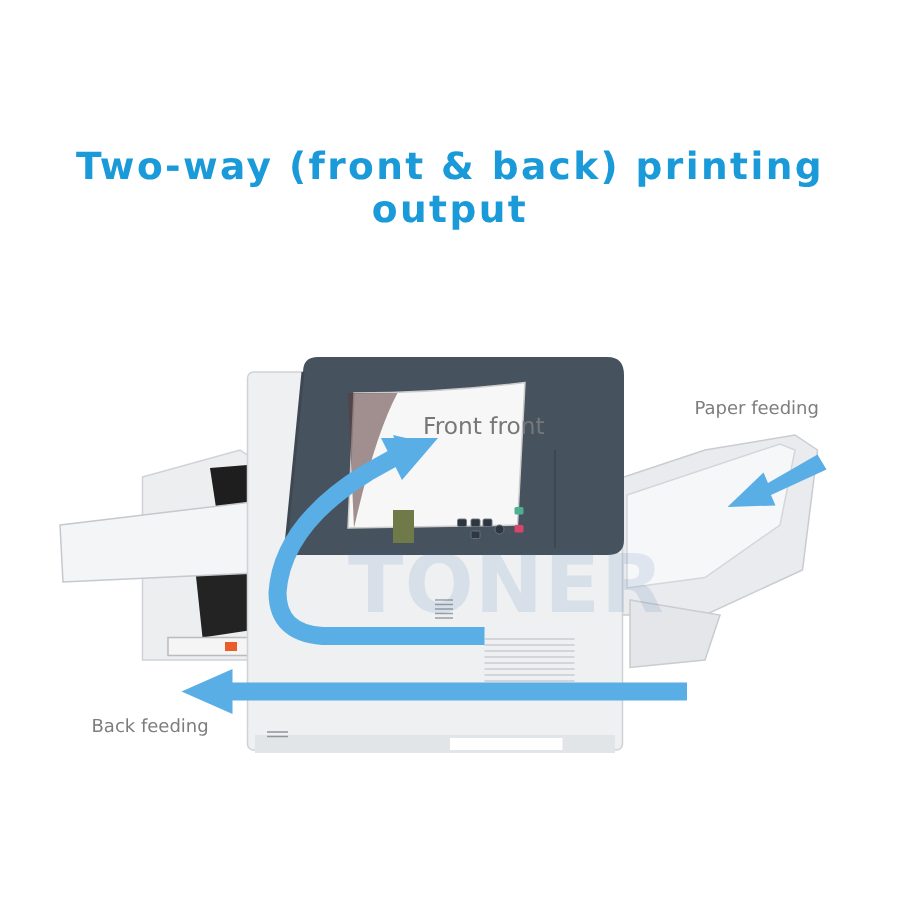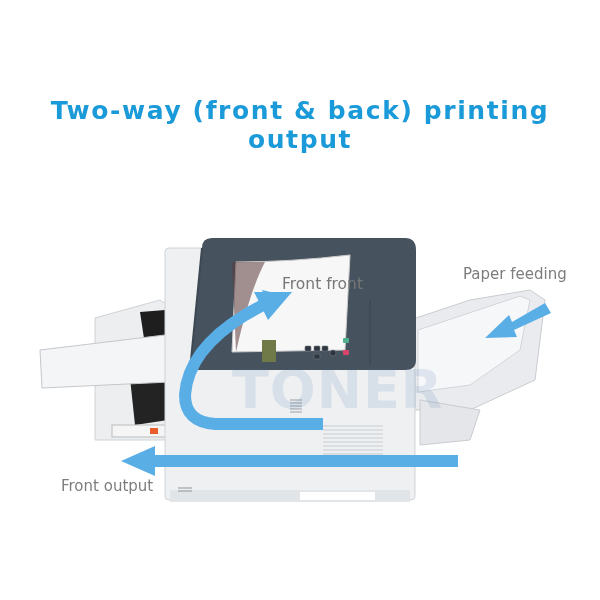--- a/index.html
+++ b/index.html
@@ -5,7 +5,7 @@
   html, body { margin:0; padding:0; background:#ffffff; }
   body { width:600px; height:600px; position:relative; overflow:hidden; font-family:"DejaVu Sans", sans-serif; }
   .title { position:absolute; left:0; top:96px; width:600px; text-align:center; color:#1a9ad8; font-size:25px; font-weight:bold; letter-spacing:1.6px; }
-  .label { position:absolute; color:#7d7d7d; font-size:15px; }
+  .label { position:absolute; color:#7d7d7d; font-size:12px; }
   .lbl-front { left:282px; top:275px; font-size:15.5px; color:#777; }
   .lbl-feed { left:463px; top:265px; }
   .lbl-back { left:61px; top:477px; }

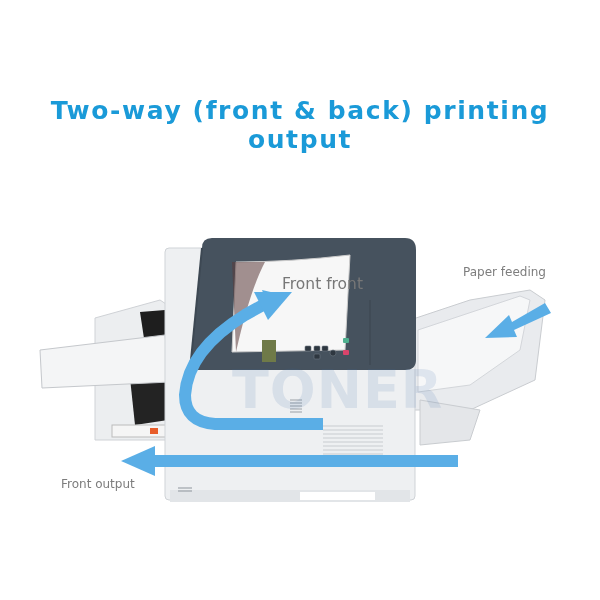--- a/index.html
+++ b/index.html
@@ -97,6 +97,6 @@
 
 <div class="label lbl-front">Front front</div>
 <div class="label lbl-feed">Paper feeding</div>
-<div class="label lbl-back">Front output</div>
+<div class="label lbl-back">Back feeding</div>
 
 </body></html>

